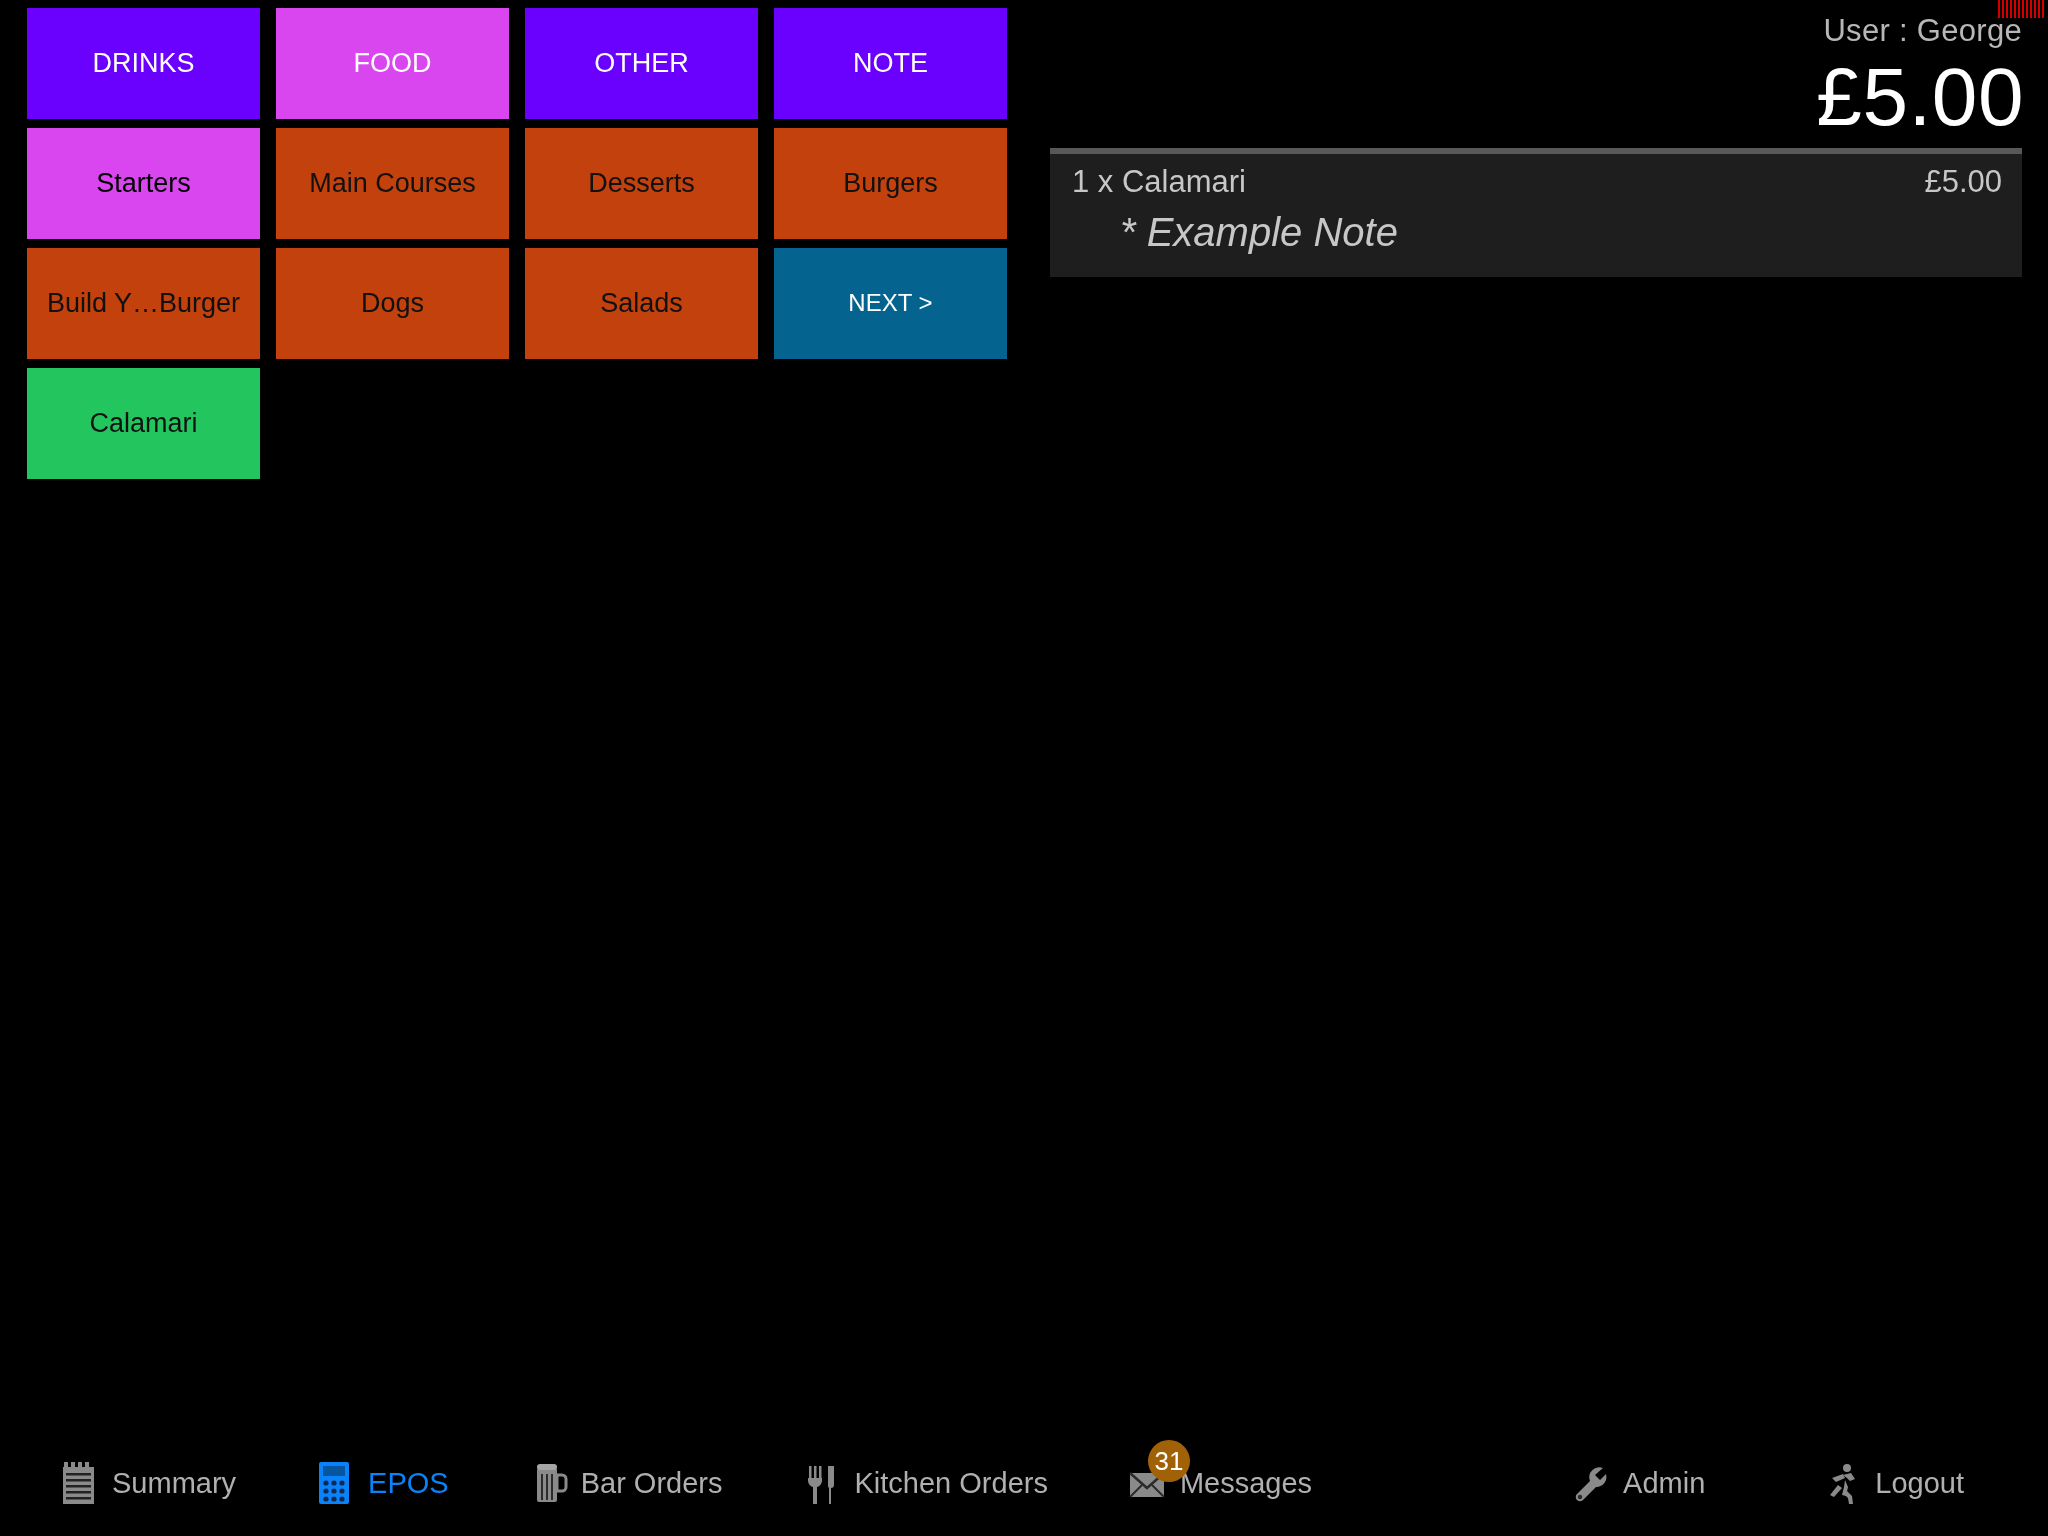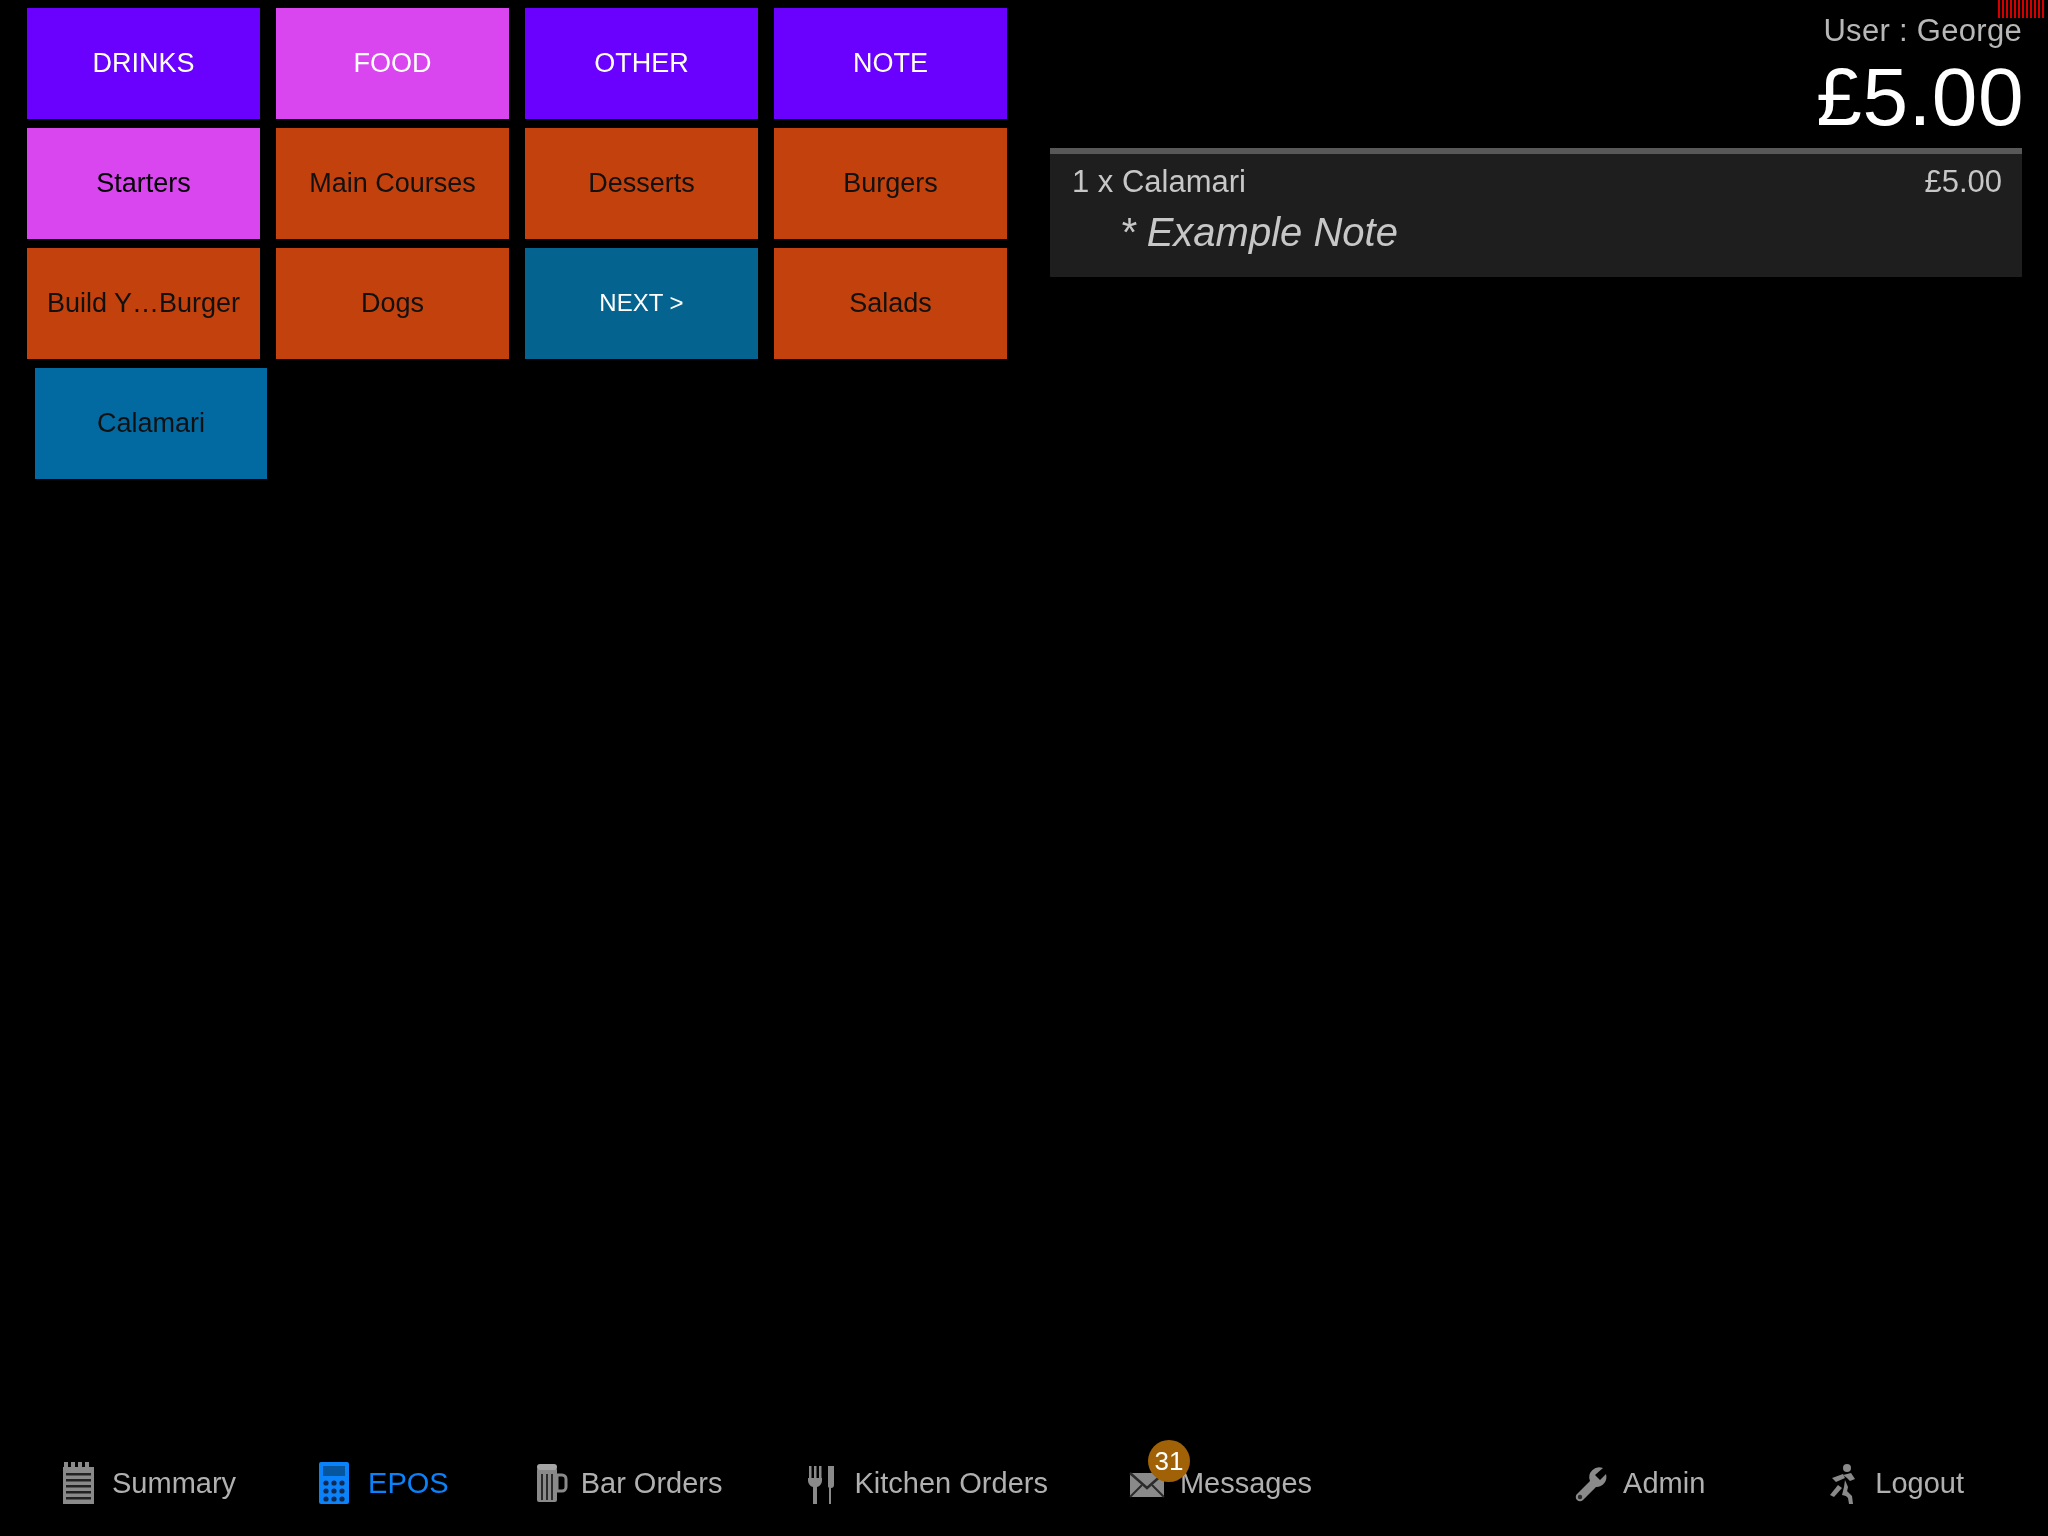--- a/index.html
+++ b/index.html
@@ -129,8 +129,8 @@
     <div class="grid-row">
       <div class="cell cyan">Build Y…Burger</div>
       <div class="cell cyan">Dogs</div>
+      <div class="cell cyan">Salads</div>
       <div class="cell next">NEXT &gt;</div>
-      <div class="cell cyan">Salads</div>
     </div>
 
     <div class="grid-row">

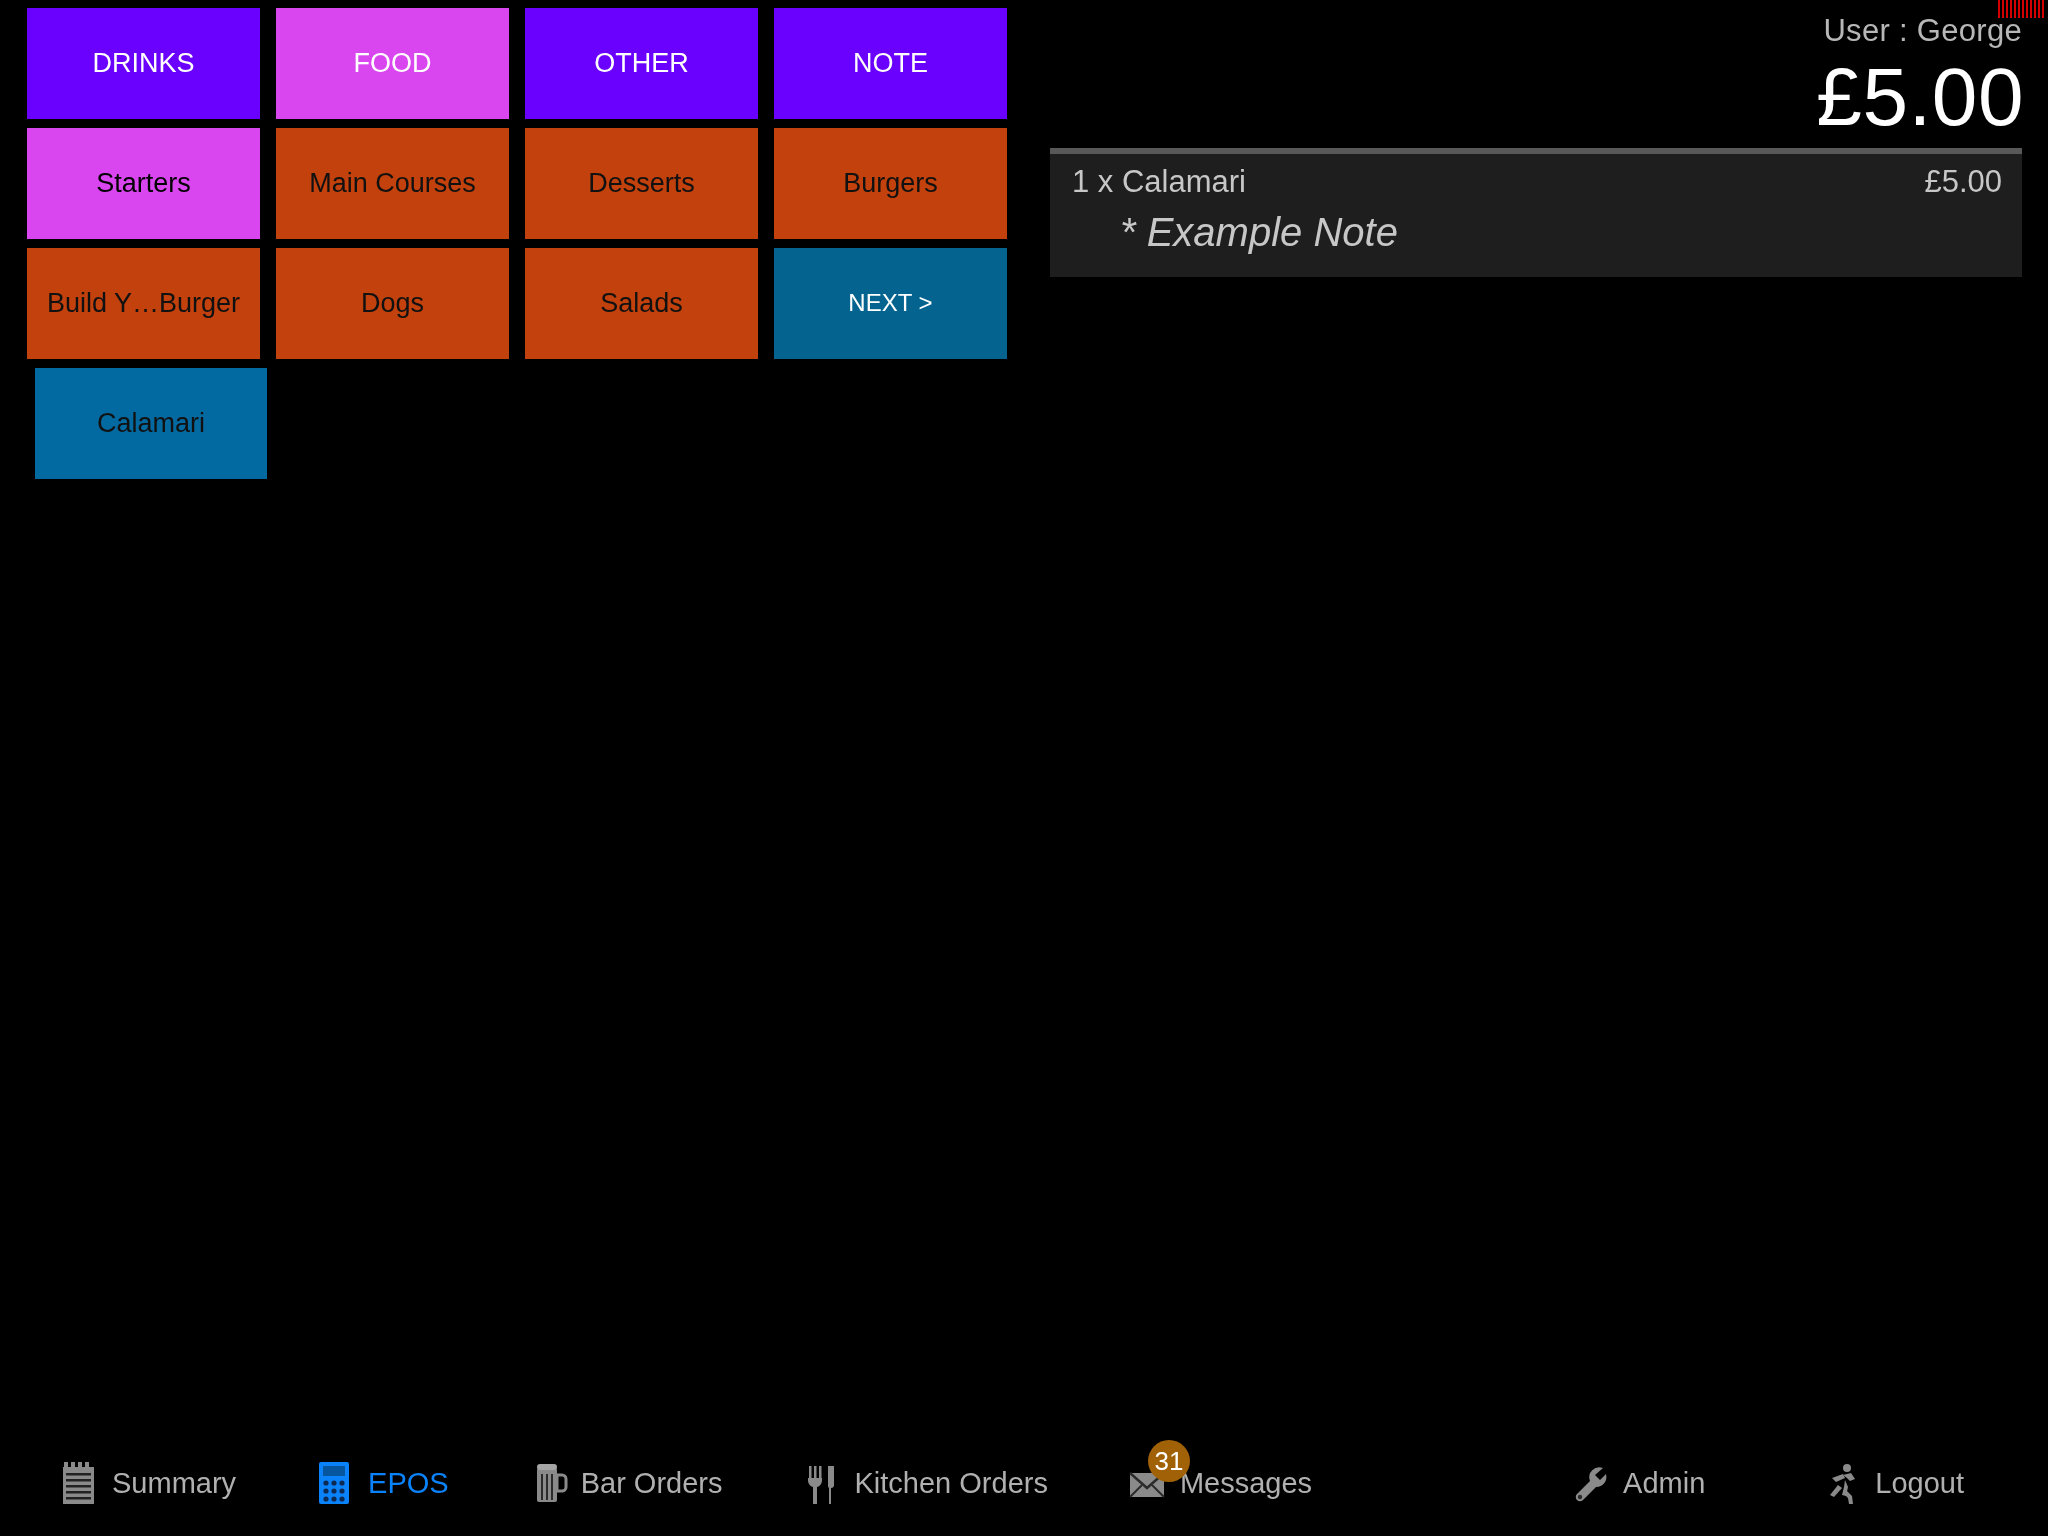--- a/index.html
+++ b/index.html
@@ -44,7 +44,7 @@
   .cell.orange.hdr { color: #fff; }
   .cell.cyan   { background: #c2410c; color: #111; }
   .cell.next   { background: #05648f; color: #fff; font-size: 24px; }
-  .cell.cream  { background: #0369a1; color: #111; margin-left: 8px; }
+  .cell.cream  { background: #22c55e; color: #111; }
 
   
   .right-panel { position: absolute; left: 1030px; top: 0; width: 1018px; height: 1470px; }

